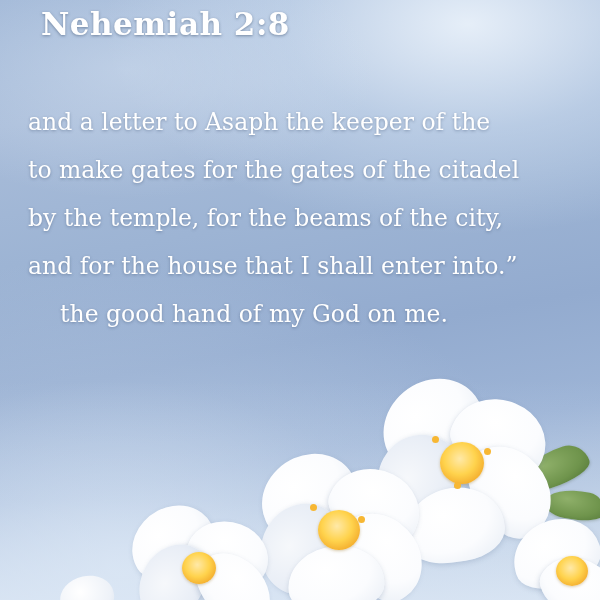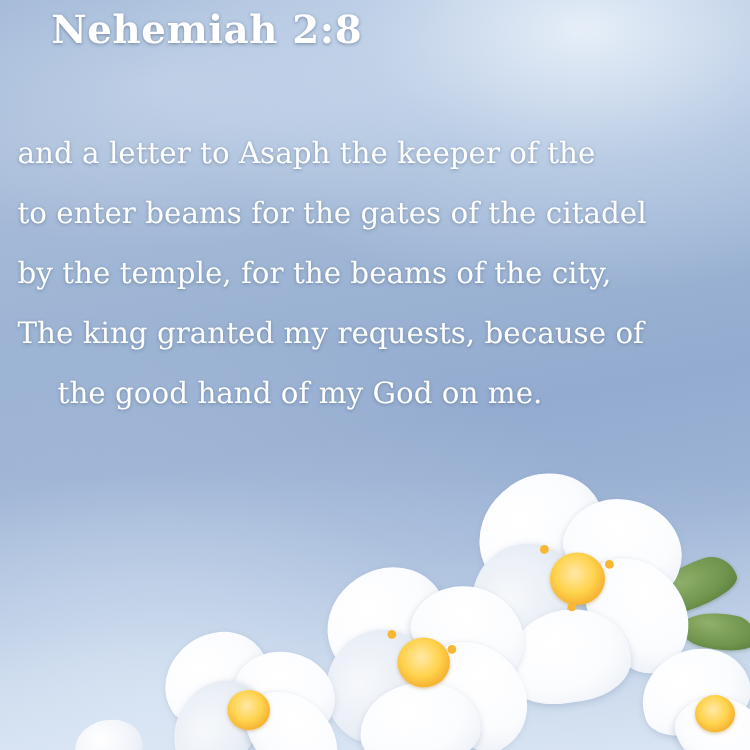--- a/index.html
+++ b/index.html
@@ -50,7 +50,7 @@
 
   .verse {
     position: absolute;
-    left: 0;
+    left: 14px;
     top: 98px;
     width: 480px;
     text-align: center;

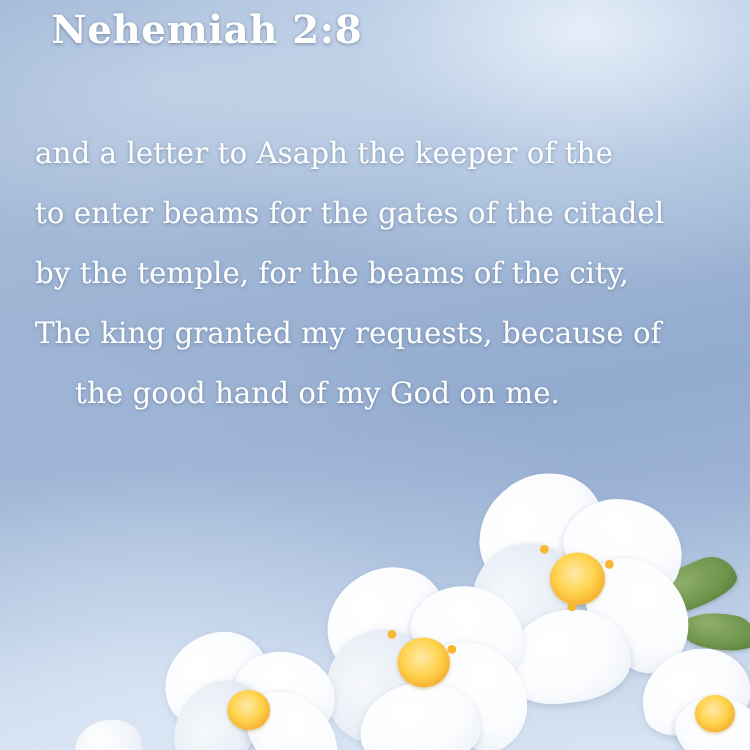--- a/index.html
+++ b/index.html
@@ -114,7 +114,7 @@
 
   <div class="verse">
     <span class="ln">and a letter to Asaph the keeper of the</span>
-    <span class="ln">to enter beams for the gates of the citadel</span>
+    <span class="ln">to make gates for the gates of the citadel</span>
     <span class="ln">by the temple, for the beams of the city,</span>
     <span class="ln">The king granted my requests, because of</span>
     <span class="ln">the good hand of my God on me.</span>

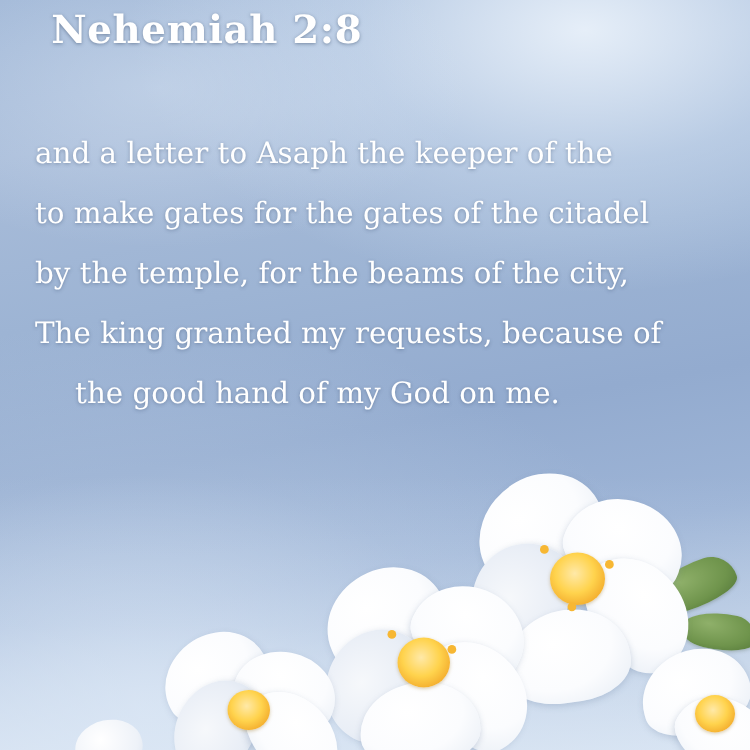--- a/index.html
+++ b/index.html
@@ -116,6 +116,7 @@
     <span class="ln">and a letter to Asaph the keeper of the</span>
     <span class="ln">to make gates for the gates of the citadel</span>
     <span class="ln">by the temple, for the beams of the city,</span>
+    <span class="ln">and for the house that I shall enter into.”</span>
     <span class="ln">The king granted my requests, because of</span>
     <span class="ln">the good hand of my God on me.</span>
   </div>

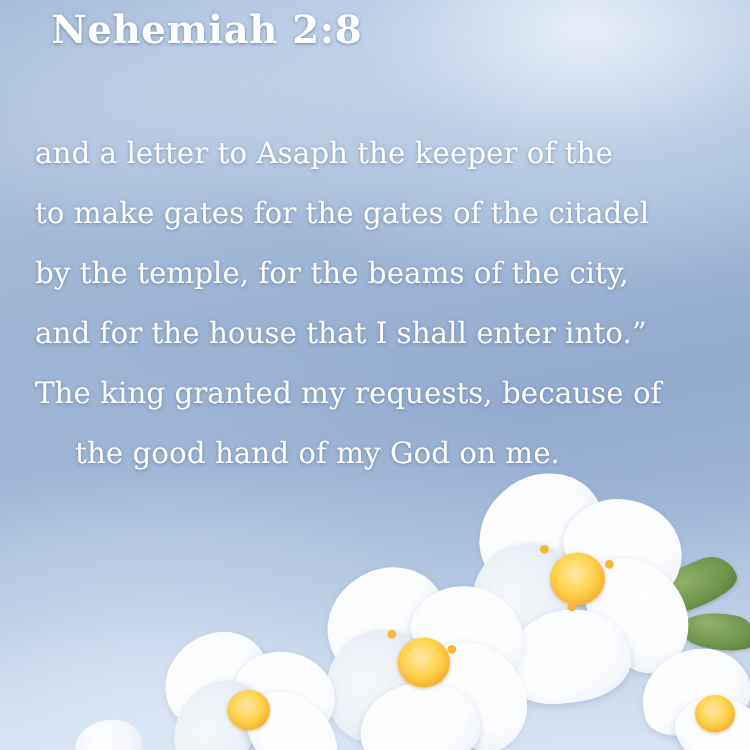--- a/index.html
+++ b/index.html
@@ -117,7 +117,6 @@
     <span class="ln">to make gates for the gates of the citadel</span>
     <span class="ln">by the temple, for the beams of the city,</span>
     <span class="ln">and for the house that I shall enter into.”</span>
-    <span class="ln">The king granted my requests, because of</span>
     <span class="ln">the good hand of my God on me.</span>
   </div>
 

